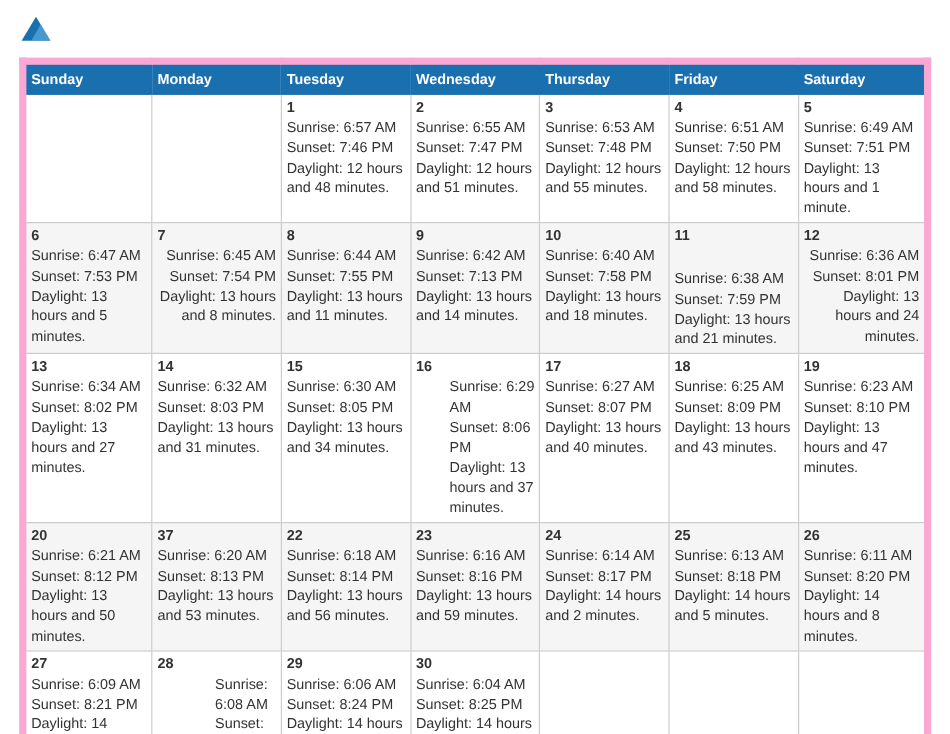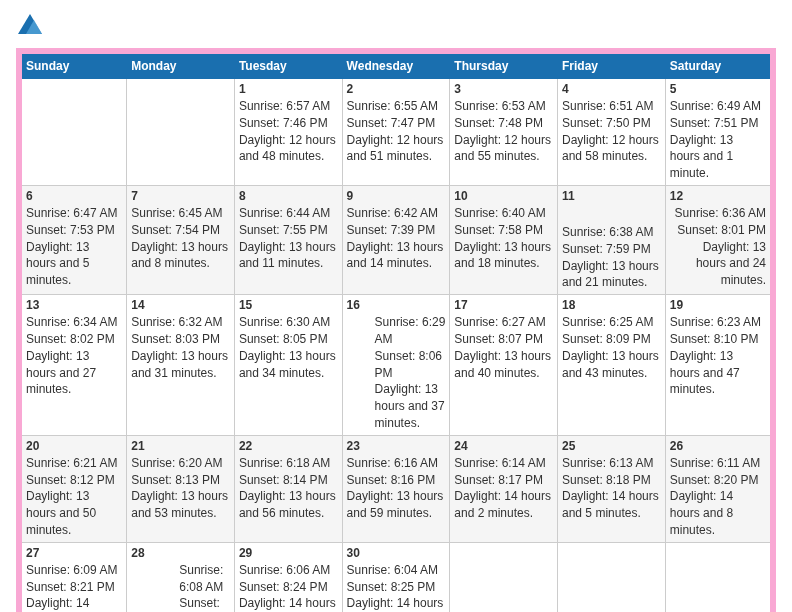--- a/index.html
+++ b/index.html
@@ -186,7 +186,7 @@
           </td>
           <td>
             <span class="day-num">7</span>
-            <div class="cell-info" style="white-space: pre-wrap;">Sunrise: 6:45 AM
+            <div class="cell-info" style="white-space: pre-wrap; text-align: right;">Sunrise: 6:45 AM
 Sunset: 7:54 PM
 Daylight: 13 hours and 8 minutes.</div>
           </td>

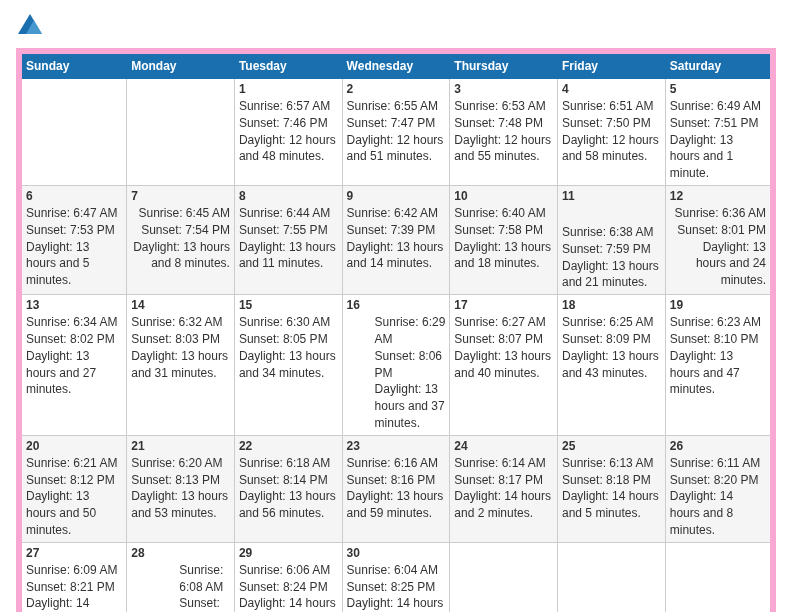--- a/index.html
+++ b/index.html
@@ -199,7 +199,7 @@
           <td>
             <span class="day-num">9</span>
             <div class="cell-info" style="white-space: pre-wrap;">Sunrise: 6:42 AM
-Sunset: 7:39 PM
+Sunset: 7:13 PM
 Daylight: 13 hours and 14 minutes.</div>
           </td>
           <td>

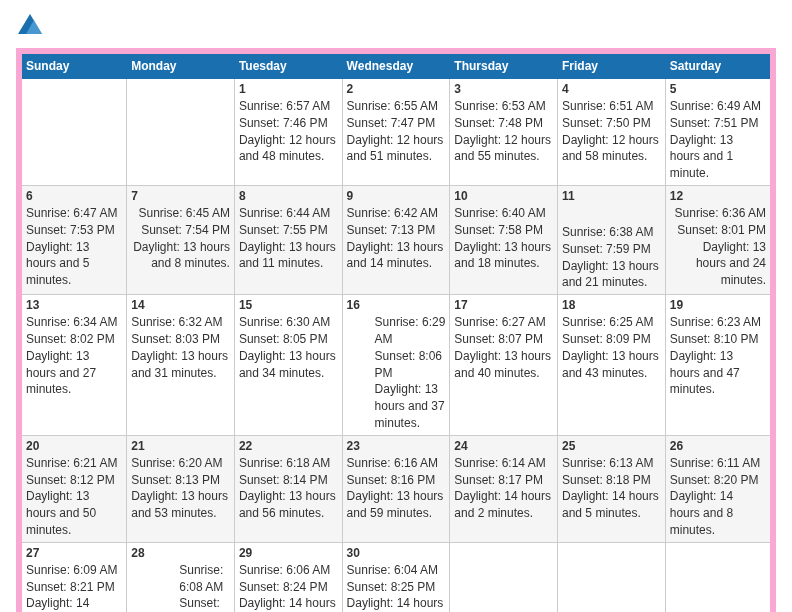--- a/index.html
+++ b/index.html
@@ -273,7 +273,7 @@
 Daylight: 13 hours and 50 minutes.</div>
           </td>
           <td>
-            <span class="day-num">21</span>
+            <span class="day-num">37</span>
             <div class="cell-info" style="white-space: pre-wrap;">Sunrise: 6:20 AM
 Sunset: 8:13 PM
 Daylight: 13 hours and 53 minutes.</div>

